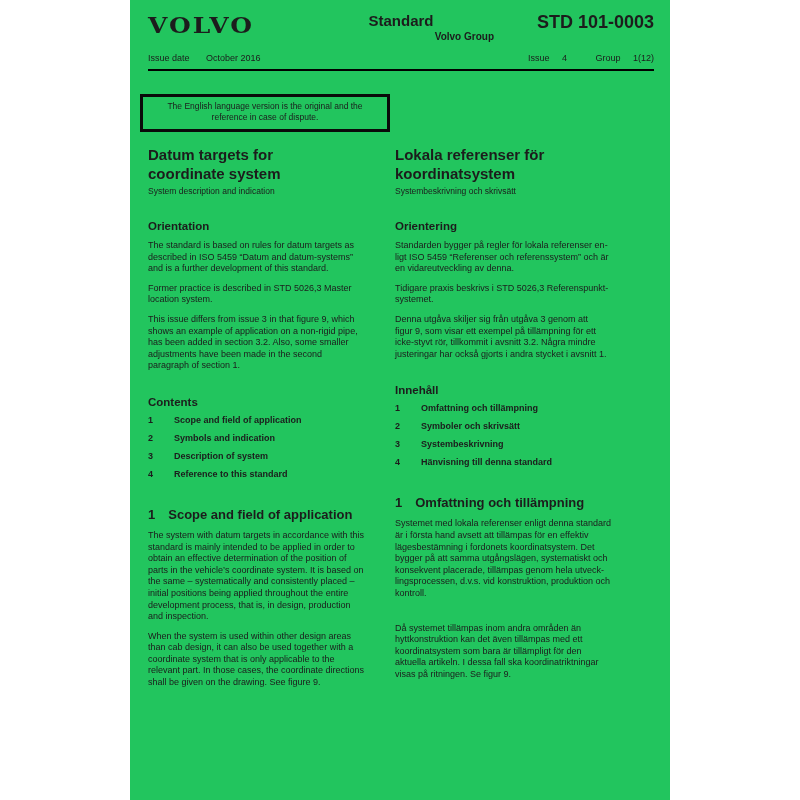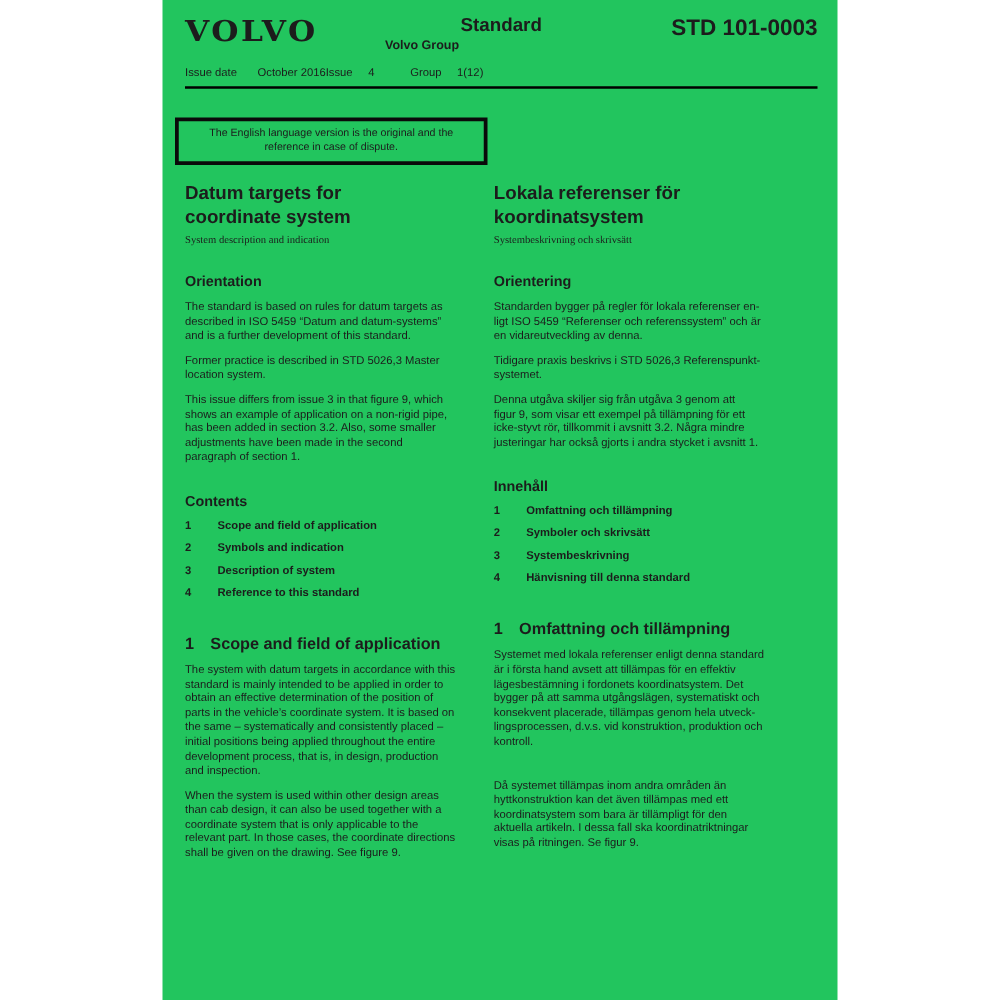--- a/index.html
+++ b/index.html
@@ -33,7 +33,7 @@
     white-space:nowrap;
   }
   .doc-type   { text-align:center; font-weight:bold; font-size:15px; line-height:17px; }
-  .org        { text-align:left; font-weight:bold; font-size:10px; margin-top:2px; }
+  .org        { text-align:right; font-weight:bold; font-size:10px; margin-top:2px; }
   .doc-number { text-align:right; font-weight:bold; font-size:18px; white-space:nowrap; }
 
   .issue-row {

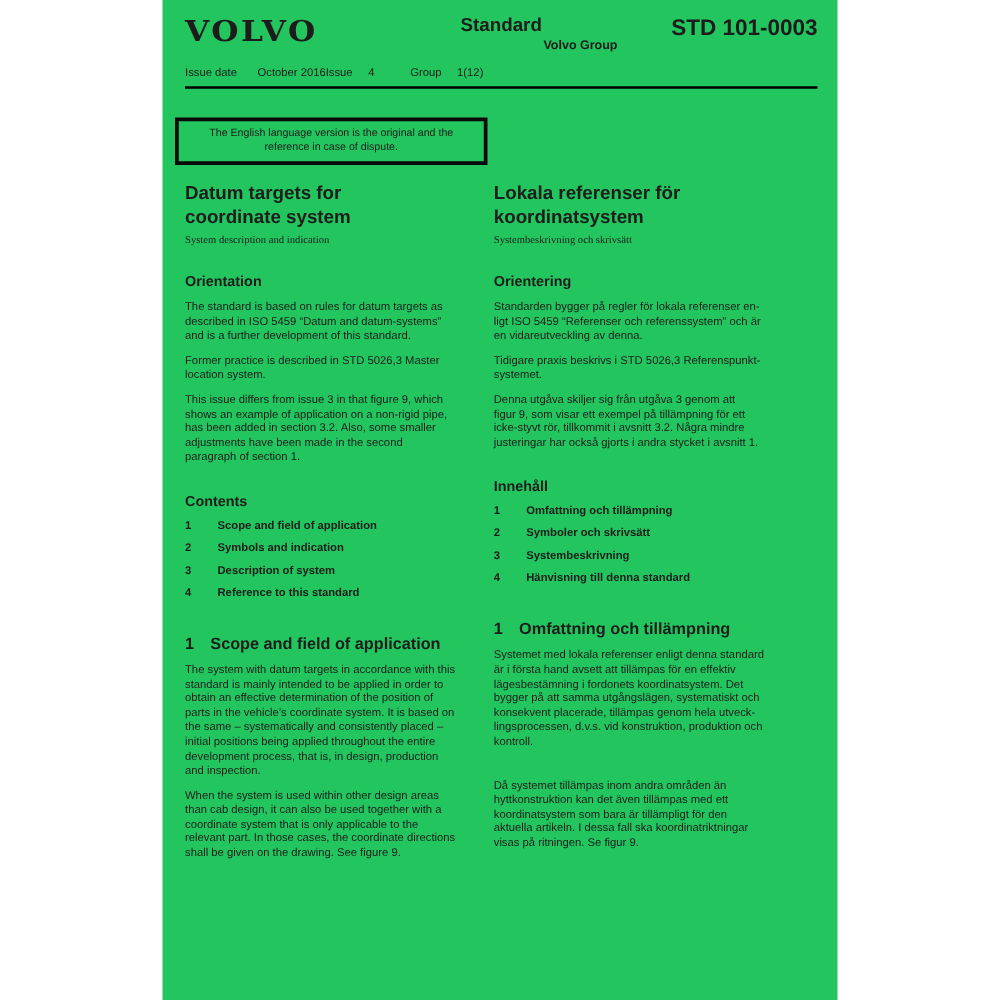--- a/index.html
+++ b/index.html
@@ -37,7 +37,7 @@
   .doc-number { text-align:right; font-weight:bold; font-size:18px; white-space:nowrap; }
 
   .issue-row {
-    display:flex; justify-content:flex-start;
+    display:flex; justify-content:space-between;
     font-size:9px; margin-top:11px;
   }
   .issue-left  span + span { margin-left:14px; }

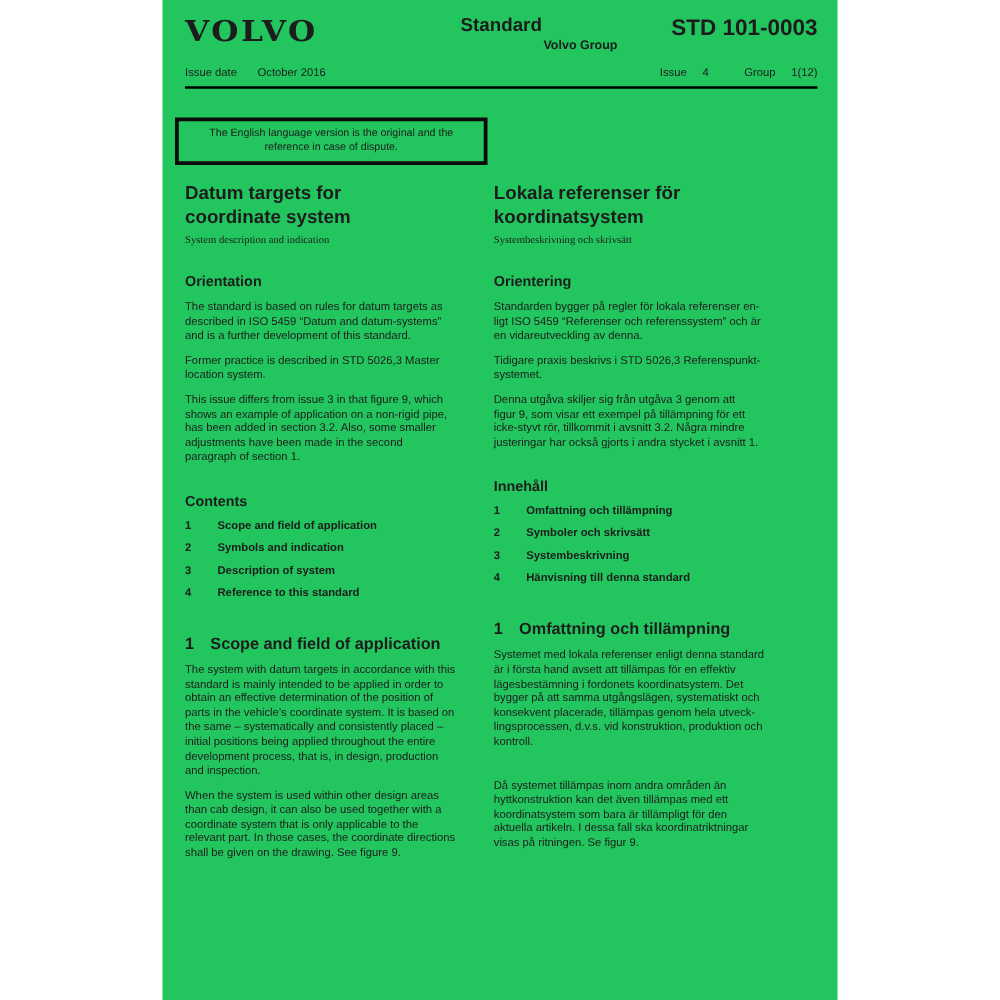--- a/index.html
+++ b/index.html
@@ -71,7 +71,7 @@
     margin-top:13px;
   }
   .title    { font-size:15px; font-weight:bold; line-height:19px; }
-  .subtitle { font-size:8.5px; margin-top:3px;font-family:Liberation Serif, serif; }
+  .subtitle { font-size:8.5px; margin-top:3px; }
   .sec-h    { font-size:11.5px; font-weight:bold; margin-top:24px; }
   .body-p   { font-size:9px; line-height:11.6px; white-space:pre-line; margin-top:8px; }
   .contents-list { margin-top:4px; }

